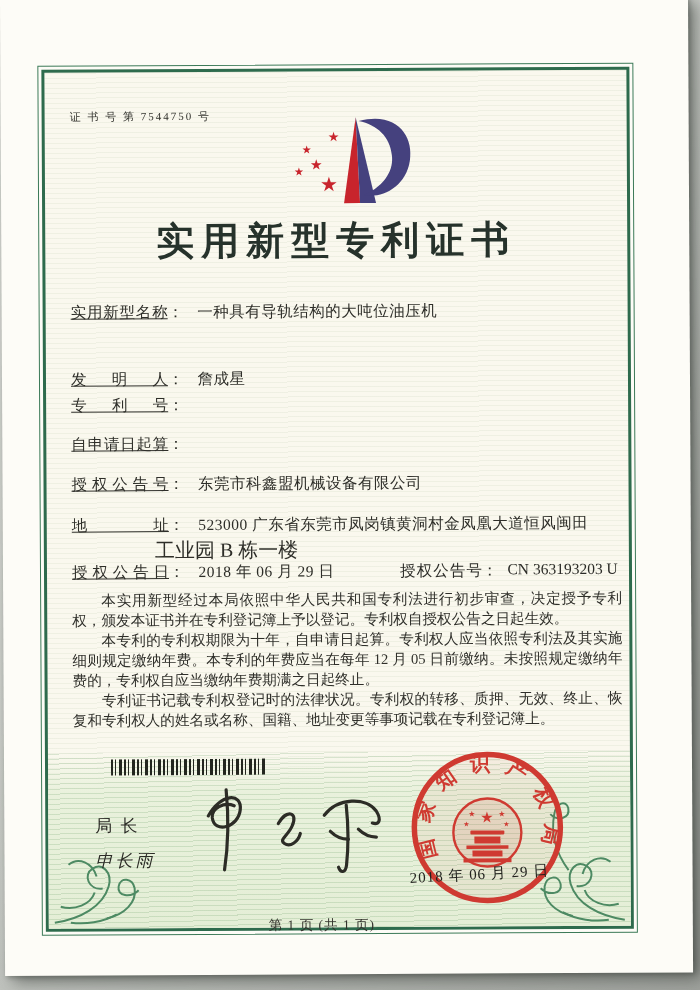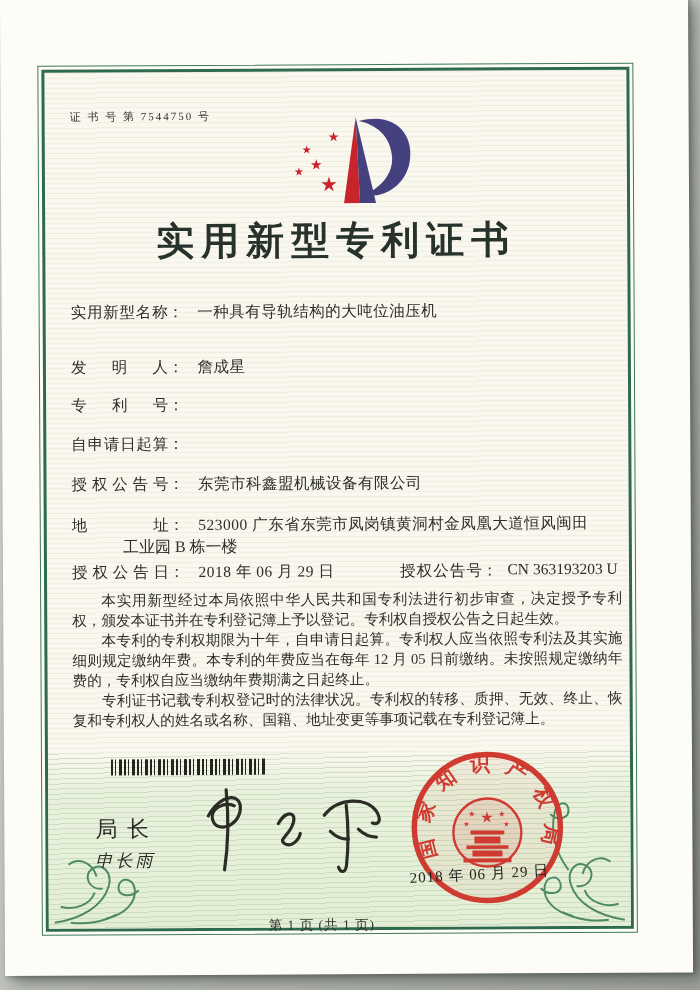--- a/index.html
+++ b/index.html
@@ -40,7 +40,7 @@
     font-size:38px;font-weight:bold;letter-spacing:7px;color:#26322b;
   }
   .row{left:25px;display:flex;font-size:15.5px;white-space:nowrap;color:#2e2e29;}
-  .row .lbl{display:inline-block;width:97px;text-align:justify;text-align-last:justify;}
+  .row .lbl{display:inline-block;width:97px;text-align:justify;text-align-last:justify;text-decoration:underline;}
   .row .col{display:inline-block;margin-right:14px;}
   .row .val{letter-spacing:.5px;}
   .addr2{left:76px;top:465px;font-size:16px;color:#2e2e29;}

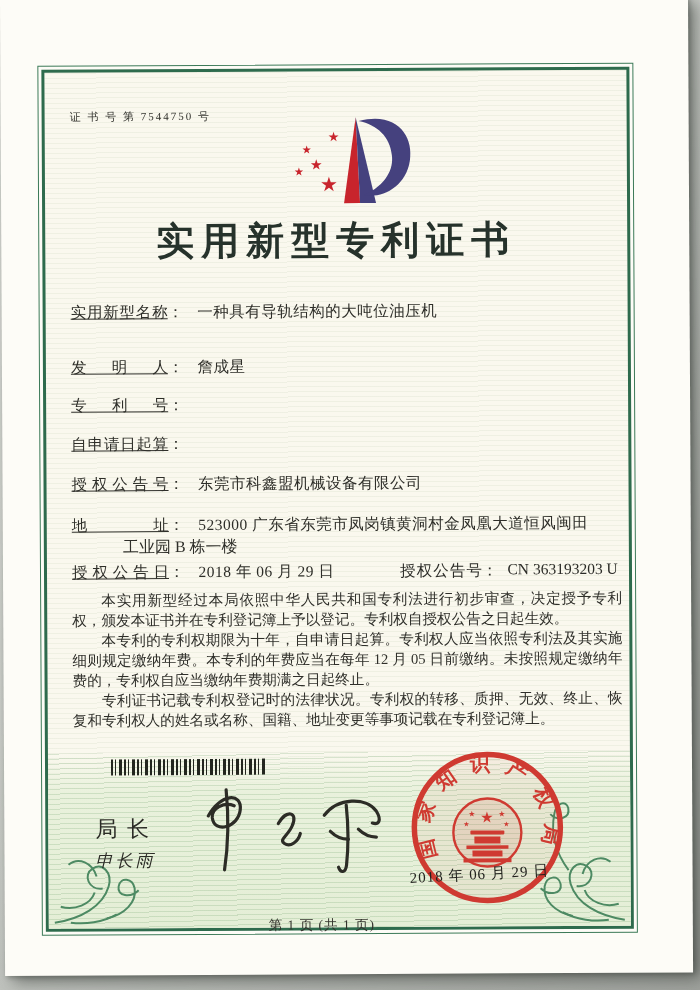--- a/index.html
+++ b/index.html
@@ -131,7 +131,7 @@
           <span class="col">：</span>
           <span class="val">一种具有导轨结构的大吨位油压机</span>
     </div>
-    <div class="abs row" style="top:285px">
+    <div class="abs row" style="top:297px">
       <span class="lbl">发明人</span>
           <span class="col">：</span>
           <span class="val">詹成星</span>

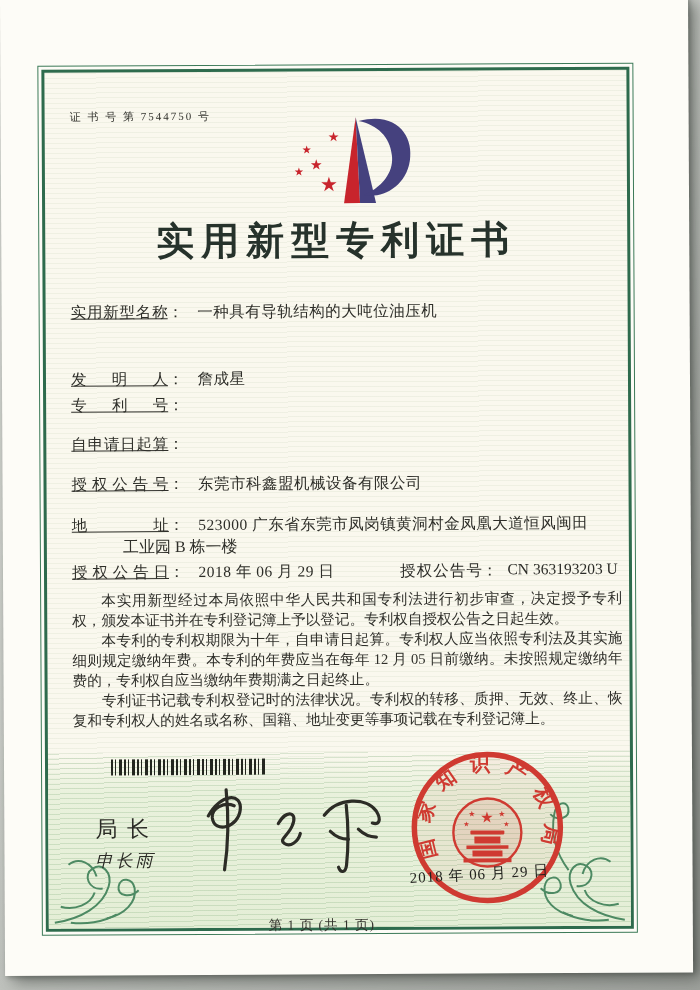--- a/index.html
+++ b/index.html
@@ -43,7 +43,7 @@
   .row .lbl{display:inline-block;width:97px;text-align:justify;text-align-last:justify;text-decoration:underline;}
   .row .col{display:inline-block;margin-right:14px;}
   .row .val{letter-spacing:.5px;}
-  .addr2{left:76px;top:465px;font-size:16px;color:#2e2e29;}
+  .addr2{left:108px;top:465px;font-size:20px;color:#2e2e29;}
   .grant-no{left:353px;top:490px;display:flex;font-size:15.5px;white-space:nowrap;}
   .grant-no .lbl{display:inline-block;width:82px;text-align:justify;text-align-last:justify;font-family:Liberation Mono, monospace;}
   .grant-no .col{margin-right:10px;}

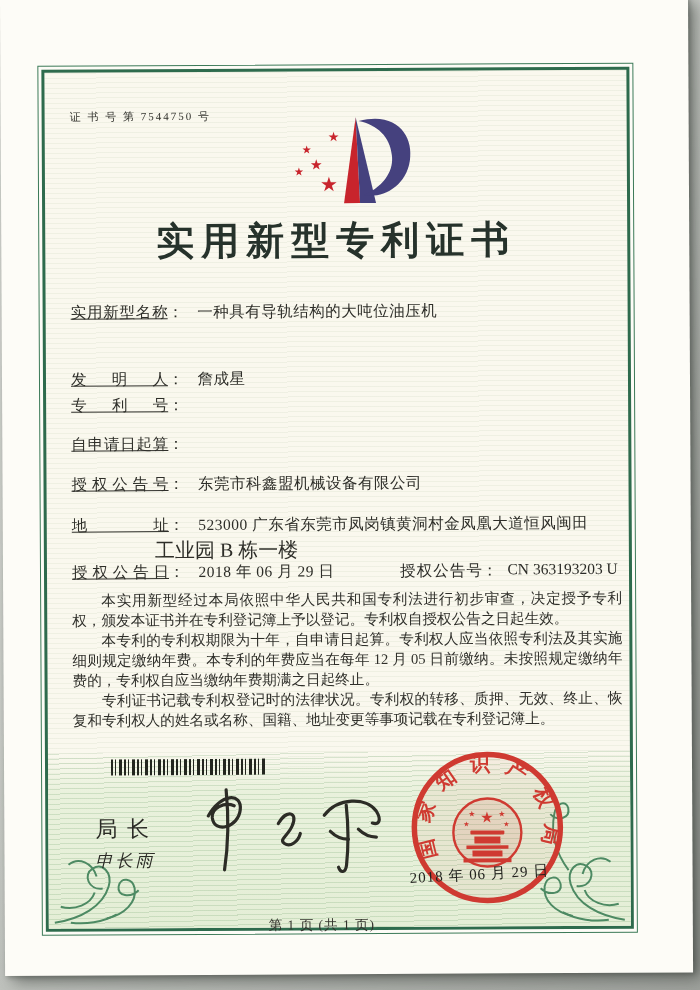--- a/index.html
+++ b/index.html
@@ -52,7 +52,7 @@
   .paras p{margin:0;text-indent:2em;}
   .barcode{left:63px;top:687px;width:154px;height:16px;
     background:repeating-linear-gradient(90deg,#23261f 0 2px,rgba(0,0,0,0) 2px 4px,#23261f 4px 5px,rgba(0,0,0,0) 5px 8px,#23261f 8px 11px,rgba(0,0,0,0) 11px 13px);}
-  .officer-title{left:47px;top:742px;font-size:22px;letter-spacing:2px;color:#2b2b26;}
+  .officer-title{left:47px;top:742px;font-size:17px;letter-spacing:2px;color:#2b2b26;}
   .officer-name{left:47px;top:777px;font-size:17px;letter-spacing:3px;color:#2b2b26;font-style:italic;}
   .signature{left:138px;top:710px;}
   .seal{left:358px;top:676px;}

